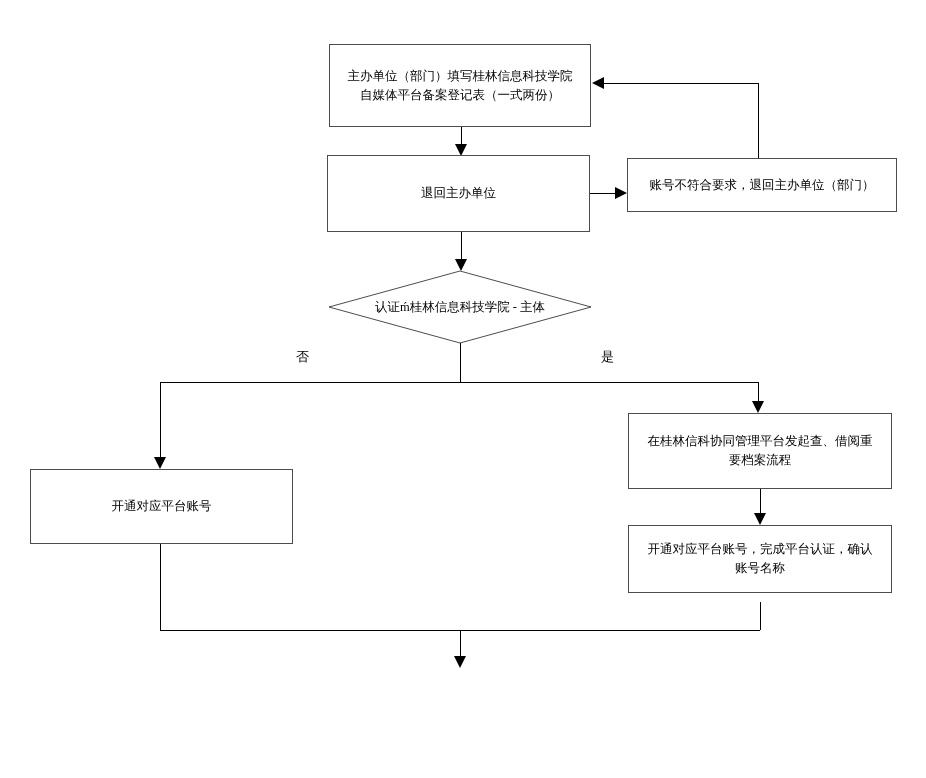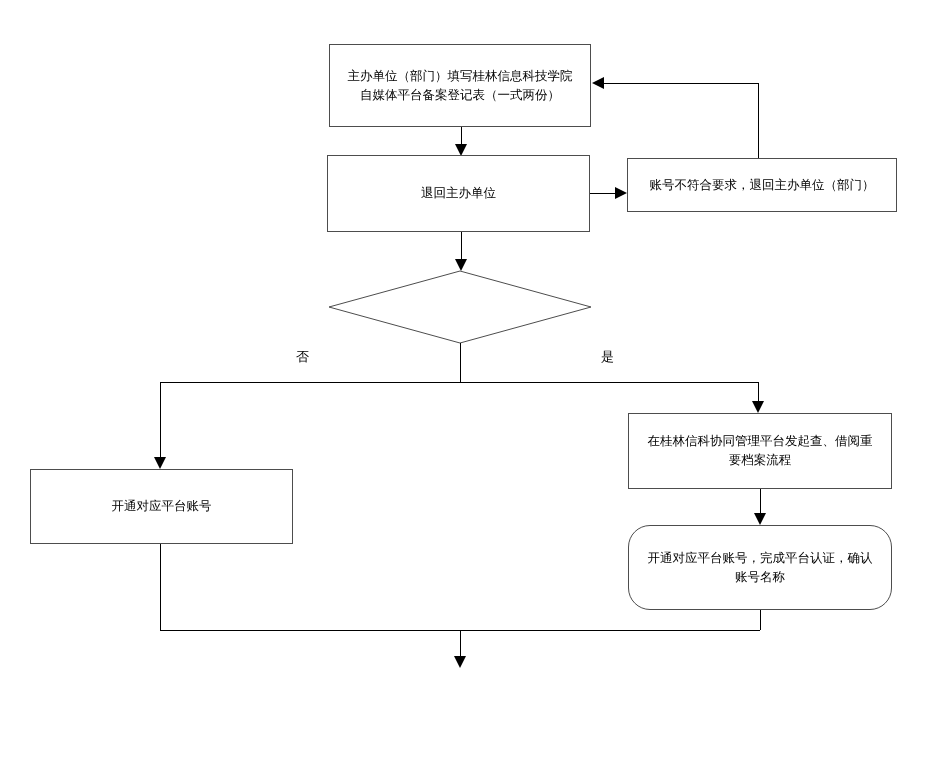--- a/index.html
+++ b/index.html
@@ -104,6 +104,7 @@
 
   <div class="node node-reject">账号不符合要求，退回主办单位（部门）</div>
 
+  <div class="diamond-label">认证ḿ桂林信息科技学院 - 主体</div>
 
   <span class="branch-label branch-no">否</span>
 

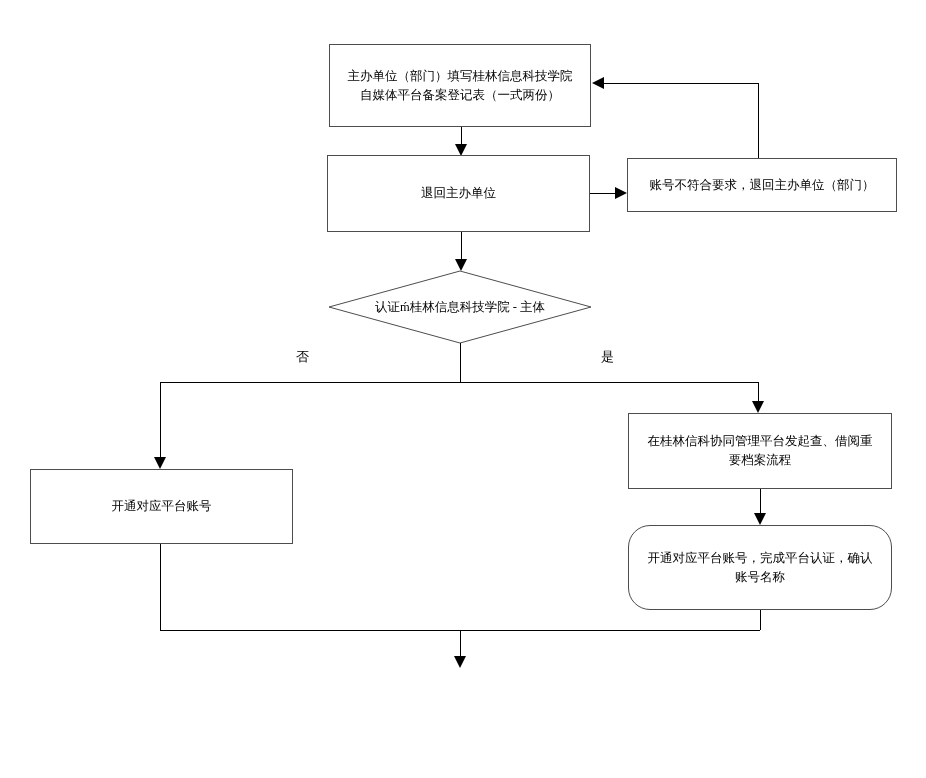--- a/index.html
+++ b/index.html
@@ -36,7 +36,7 @@
   .node-reject { left: 627px; top: 158px; width: 270px; height: 54px; }
   .node-no     { left: 30px;  top: 469px; width: 263px; height: 75px; font-family: Liberation Serif, serif; }
   .node-yes-a  { left: 628px; top: 413px; width: 264px; height: 76px; }
-  .node-yes-b  { left: 628px; top: 525px; width: 264px; height: 85px; border-radius: 22px; }
+  .node-yes-b  { left: 628px; top: 525px; width: 264px; height: 68px; }
   .node-end    { left: 329px; top: 668px; width: 264px; height: 76px; }
   .diamond-label {
     position: absolute;

